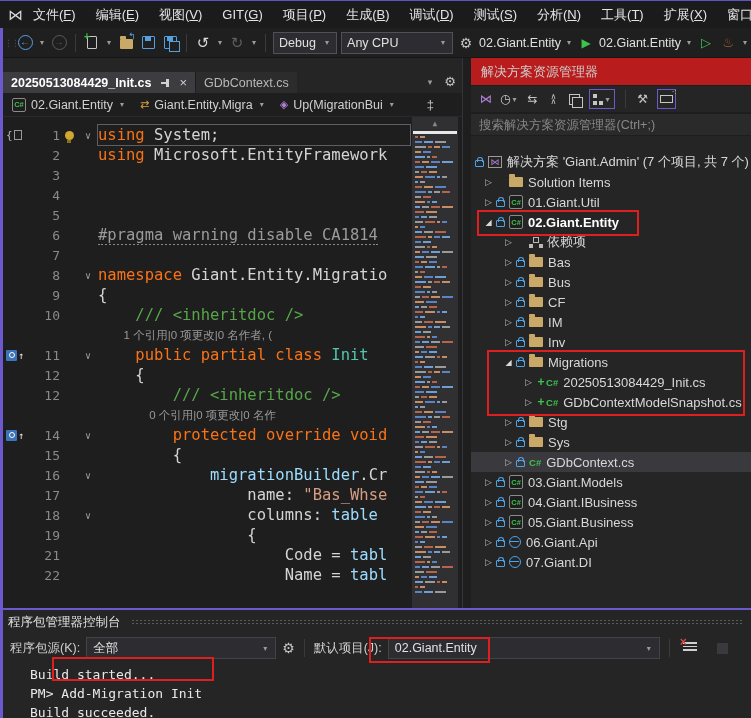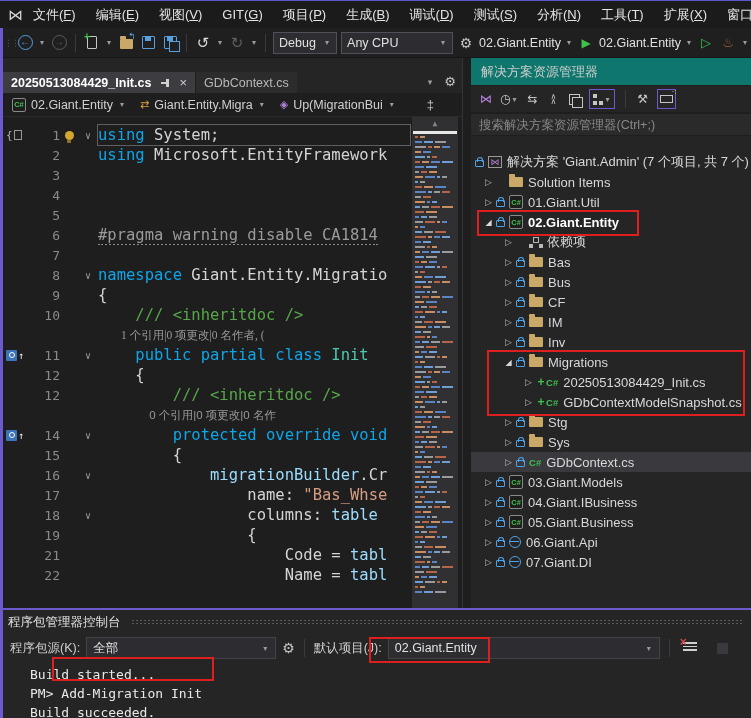--- a/index.html
+++ b/index.html
@@ -97,7 +97,7 @@
 
   
   .solution { width:283px; background:#252526; display:flex; flex-direction:column; font-size:13px; }
-  .se-title { height:27px; line-height:27px; color:#cccccc; padding-left:10px; background:#0f766e; }
+  .se-title { height:27px; line-height:27px; color:#cccccc; padding-left:10px; background:#b91c1c; }
   .se-toolbar { height:28px; display:flex; align-items:center; gap:7px; padding-left:8px; border-top:1px solid #1e1e1e;
                 border-bottom:1px solid #1e1e1e; }
   .se-ico { color:#c5c5c5; font-size:12px; display:inline-flex; align-items:center; justify-content:center; min-width:14px; height:20px; }

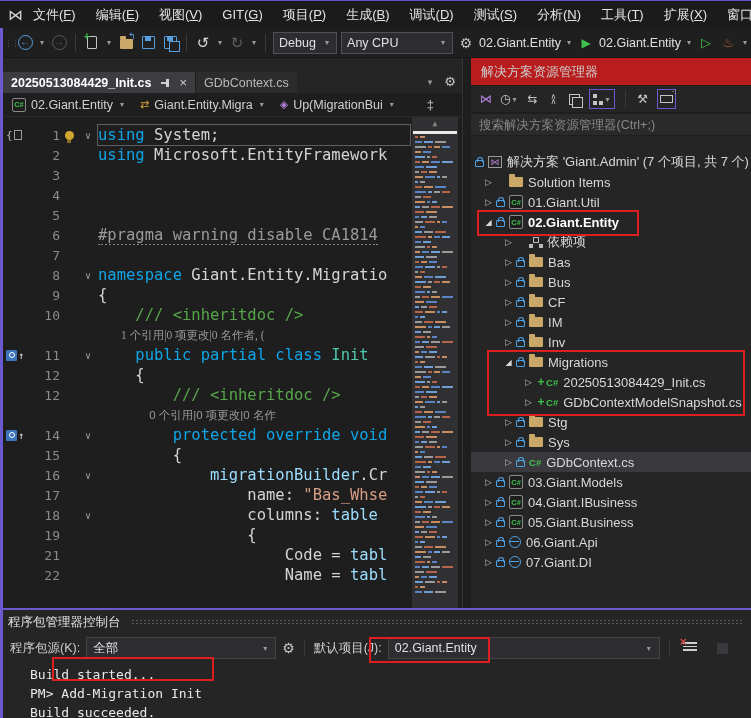--- a/index.html
+++ b/index.html
@@ -77,7 +77,7 @@
   .c-cell { flex:1; margin-right:52px; overflow:hidden; white-space:pre; font-size:15.5px; line-height:20px; color:#dcdcdc; }
   .c-cell.boxed { outline:1px solid #5f5f63; }
   .c-cell span { white-space:pre; }
-  .tk-k { color:#0ea5e9; } .tk-p { color:#d4d4d4; } .tk-d { color:#9b9b9b; } .tk-c { color:#57a64a; }
+  .tk-k { color:#f97316; } .tk-p { color:#d4d4d4; } .tk-d { color:#9b9b9b; } .tk-c { color:#57a64a; }
   .tk-s { color:#d69d85; } .tk-t { color:#4ec9b0; } .tk-a { color:#9cdcfe; }
   .codelens { color:#999999; font-size:11.5px; font-family:"Liberation Sans","DejaVu Sans",sans-serif; }
   .struct { color:#b5b5b5; font-size:11px; display:flex; gap:1px; align-items:center; }

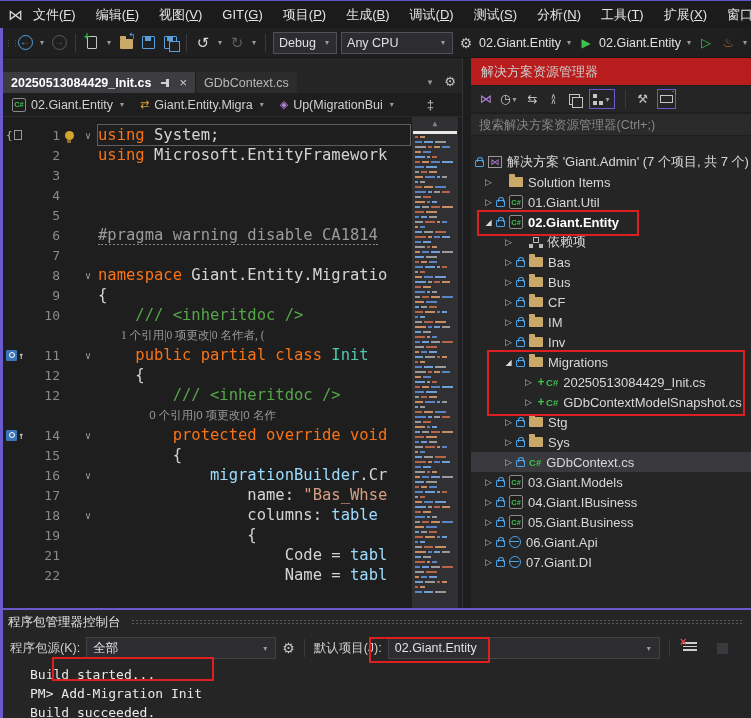--- a/index.html
+++ b/index.html
@@ -349,7 +349,7 @@
               <span class="n-cell"></span>
               <span class="b-cell"></span>
               <span class="f-cell"></span>
-              <span class="c-cell codelens" style="padding-left: 4ch; font-family: Liberation Serif, serif;">1 个引用|0 项更改|0 名作者, (</span>
+              <span class="c-cell codelens" style="padding-left: 4ch;">1 个引用|0 项更改|0 名作者, (</span>
             </div>
             <div class="code-row">
               <span class="m-cell">

